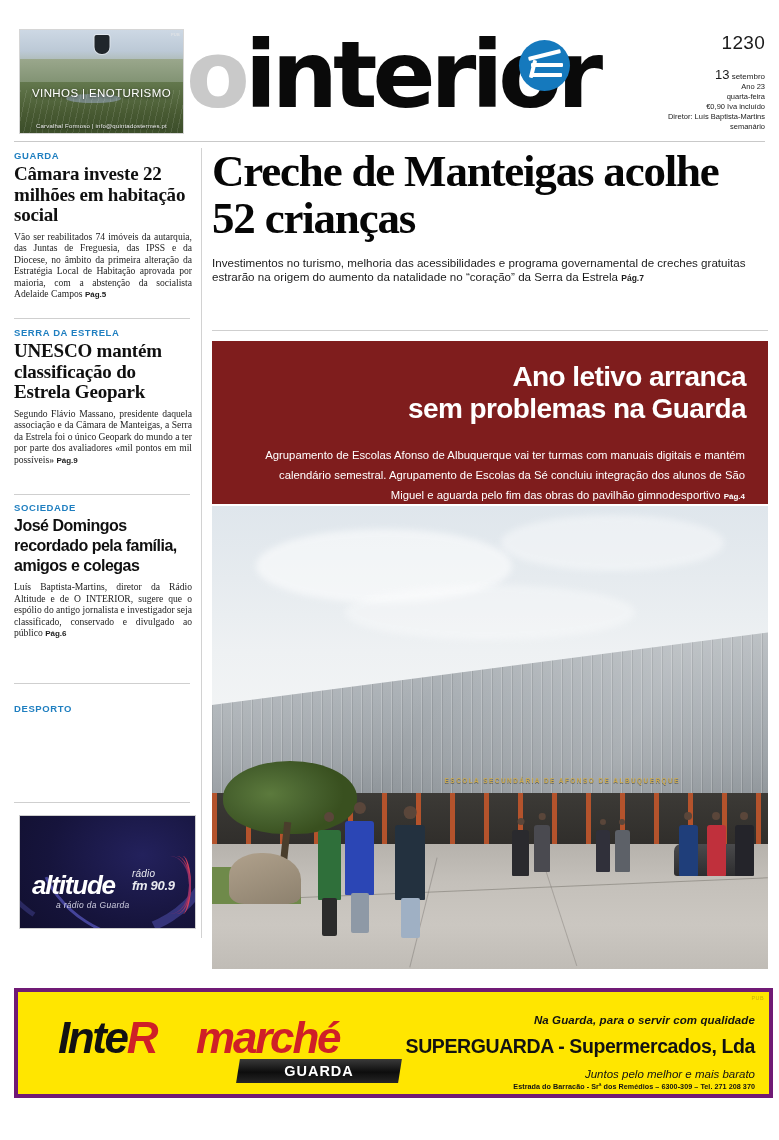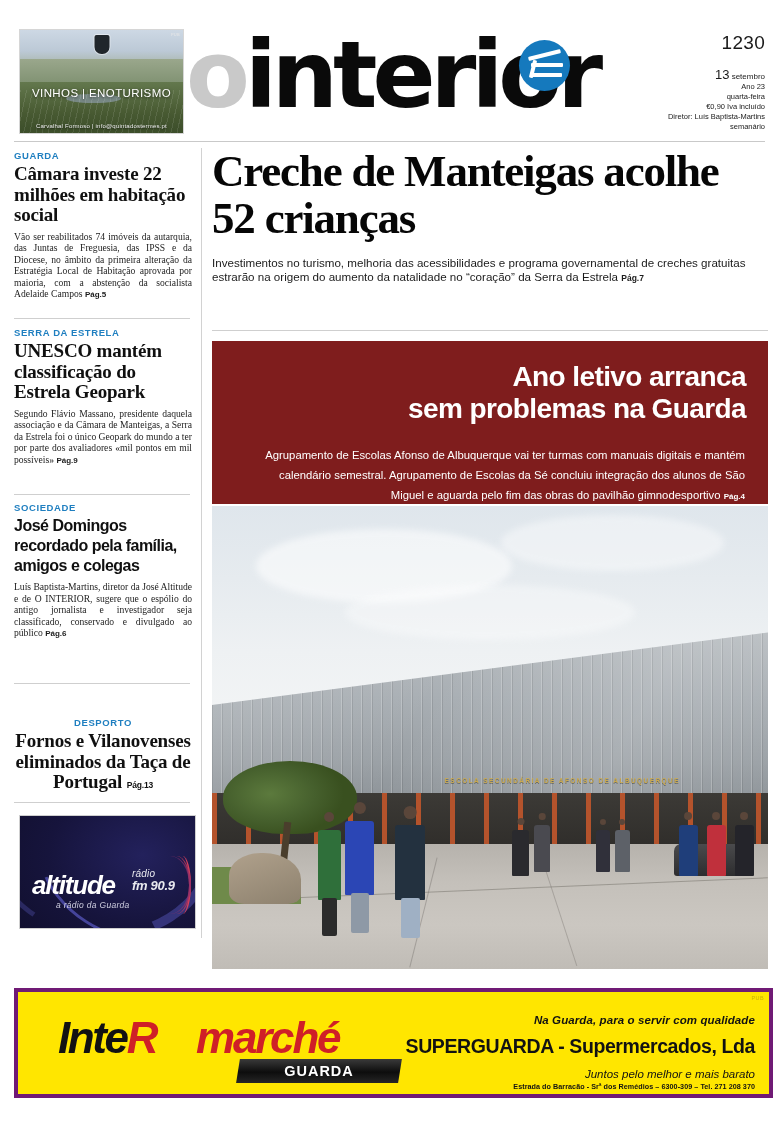--- a/index.html
+++ b/index.html
@@ -273,7 +273,7 @@
     <div class="story" style="top:352px;">
       <div class="kicker">SOCIEDADE</div>
       <h3 class="s-head sans">José Domingos recordado pela família, amigos e colegas</h3>
-      <p class="s-body"><span>Luís Baptista-Martins, diretor da José Altitude e de O INTERIOR, sugere que o espólio do antigo jornalista e investigador seja classificado, conservado e divulgado ao público</span> <span class="pg">Pág.6</span></p>
+      <p class="s-body"><span>Luís Baptista-Martins, diretor da Rádio Altitude e de O INTERIOR, sugere que o espólio do antigo jornalista e investigador seja classificado, conservado e divulgado ao público</span> <span class="pg">Pág.6</span></p>
     </div>
 
     <div class="story" style="top:567px;text-align:center;">

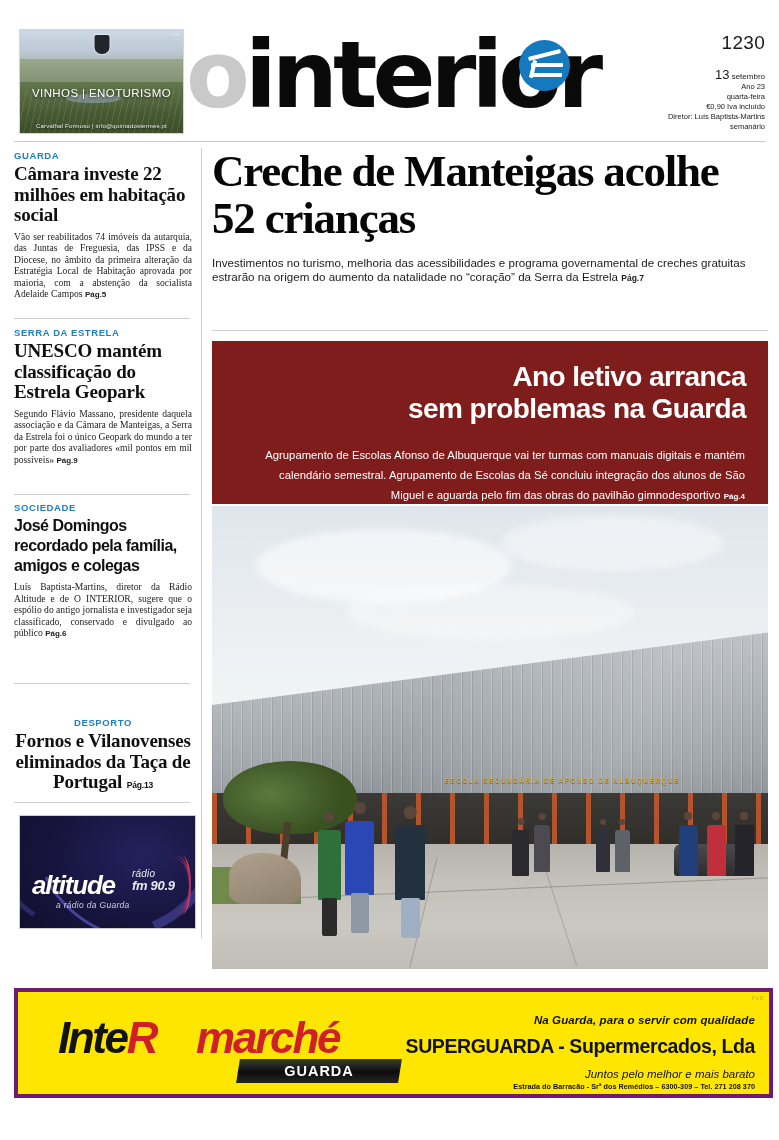--- a/index.html
+++ b/index.html
@@ -276,7 +276,7 @@
       <p class="s-body"><span>Luís Baptista-Martins, diretor da Rádio Altitude e de O INTERIOR, sugere que o espólio do antigo jornalista e investigador seja classificado, conservado e divulgado ao público</span> <span class="pg">Pág.6</span></p>
     </div>
 
-    <div class="story" style="top:567px;text-align:center;">
+    <div class="story" style="top:553px;">
       <div class="kicker">DESPORTO</div>
       <h3 class="s-head"><span>Fornos e Vilanovenses eliminados da Taça de Portugal</span> <span class="pg">Pág.13</span></h3>
     </div>

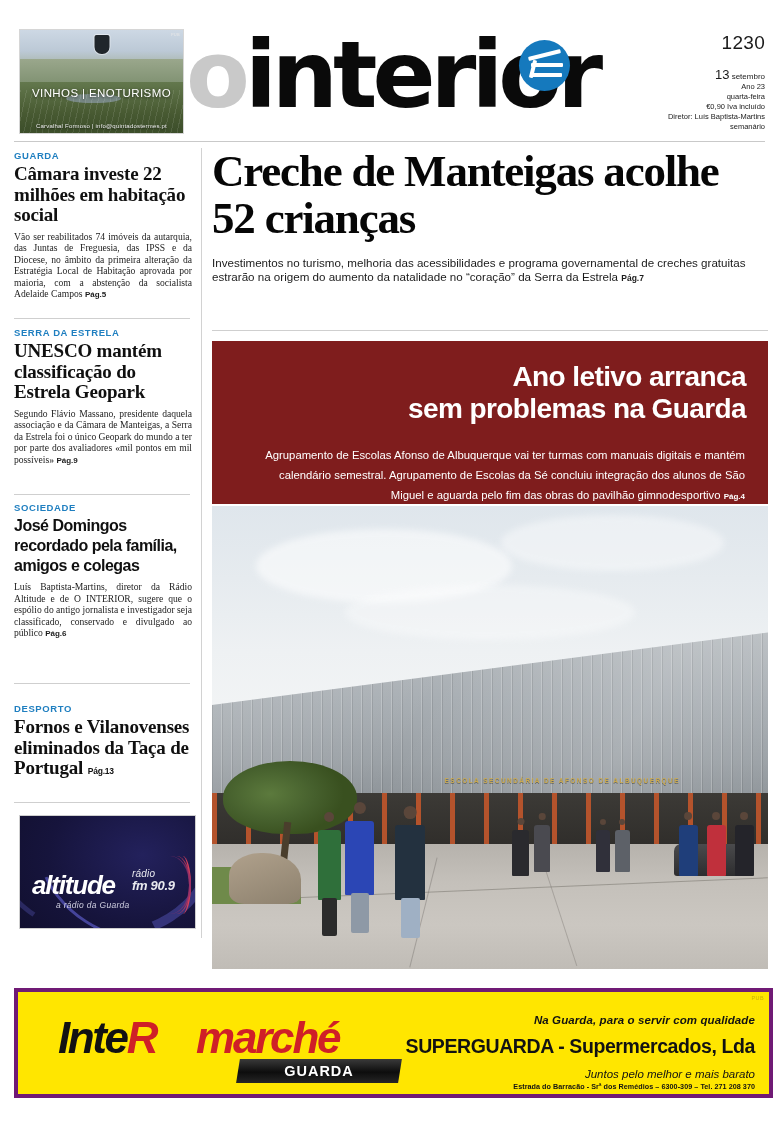--- a/index.html
+++ b/index.html
@@ -278,7 +278,6 @@
 
     <div class="story" style="top:553px;">
       <div class="kicker">DESPORTO</div>
-      <h3 class="s-head"><span>Fornos e Vilanovenses eliminados da Taça de Portugal</span> <span class="pg">Pág.13</span></h3>
     </div>
   </div>
 

